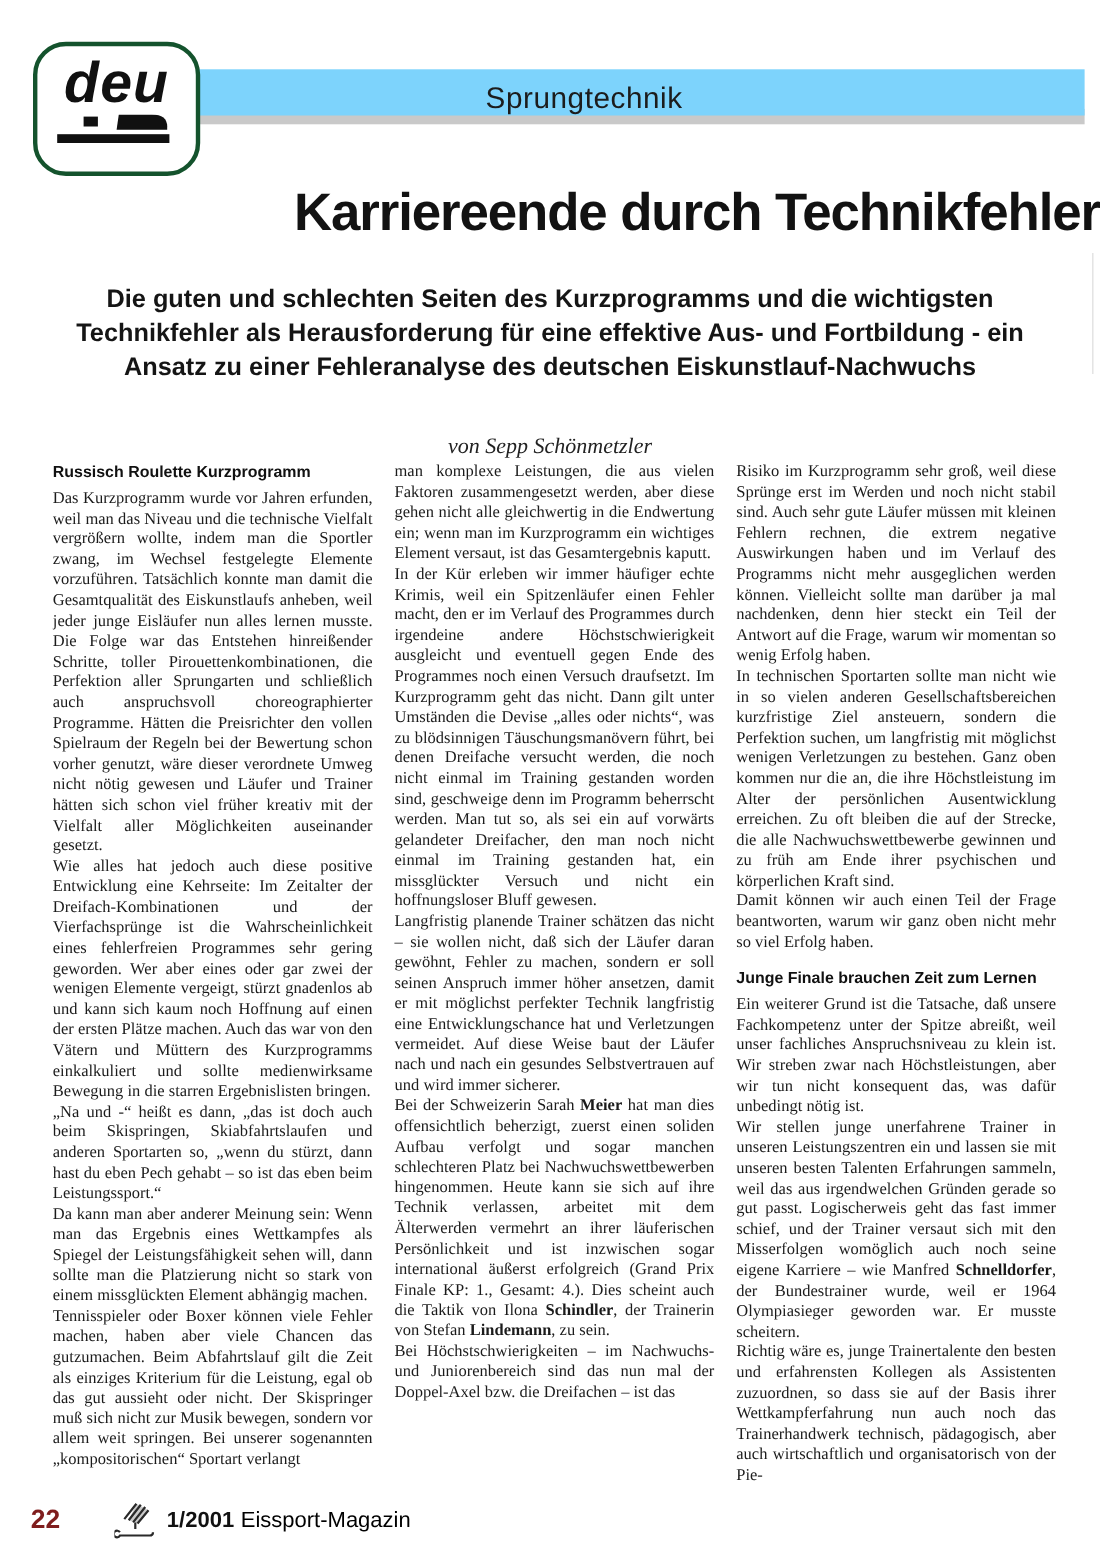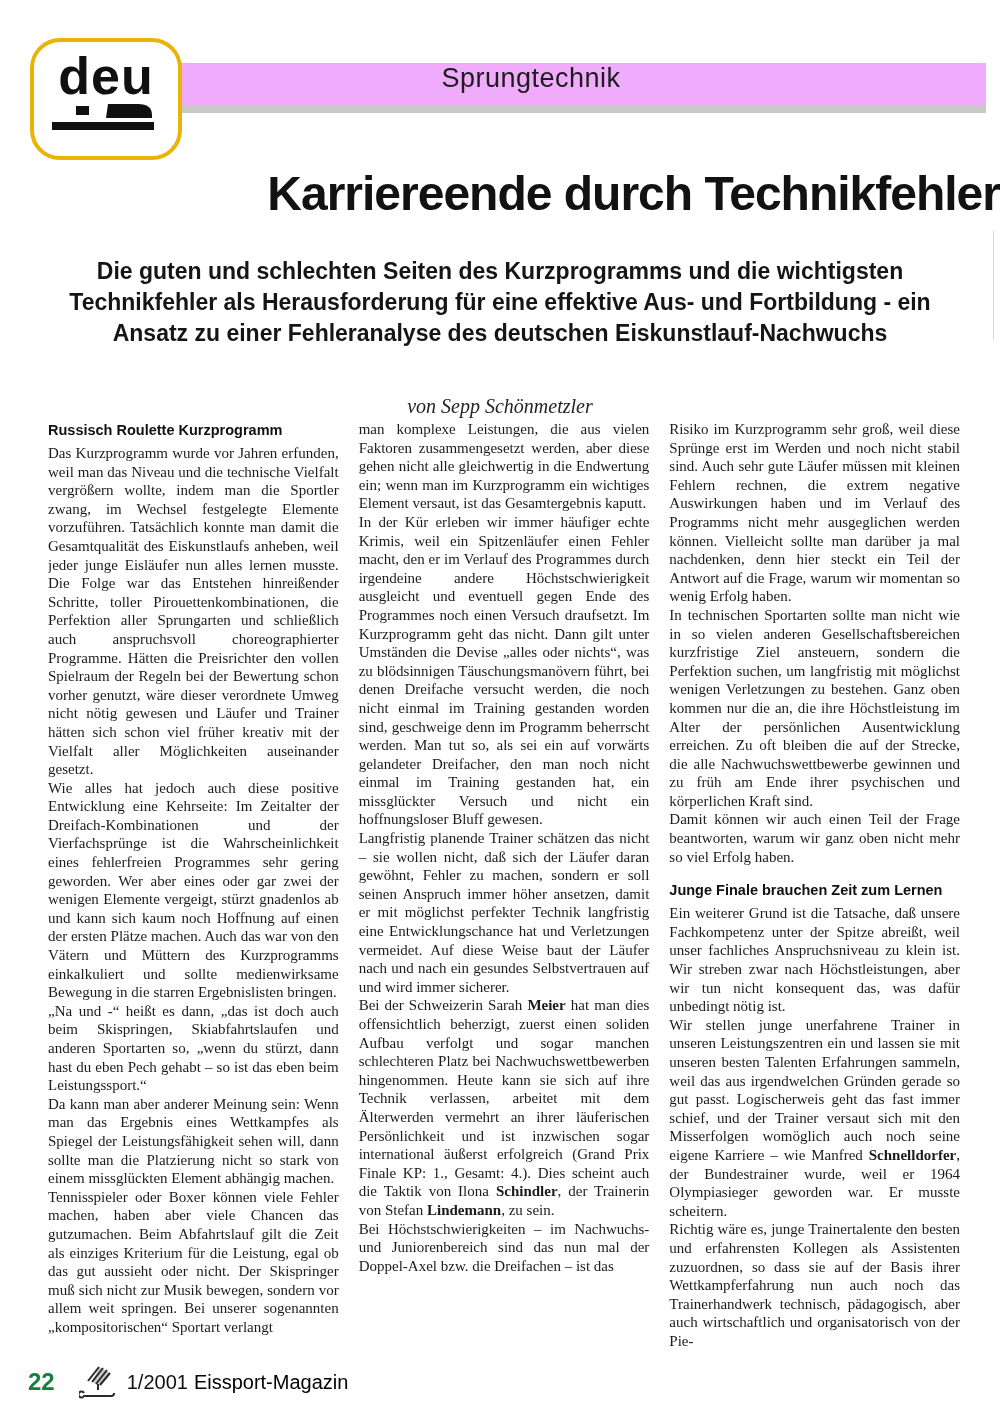--- a/index.html
+++ b/index.html
@@ -30,8 +30,8 @@
   }
   .logo {
     position:absolute; left:30px; top:38px; width:152px; height:122px;
-    background:#ffffff; border:4px solid #eab308; border-radius:30px;
-    z-index:3; display:flex; flex-direction:column; align-items:center;
+    background:#ffffff; border:4px solid #14532d; border-radius:30px;
+    z-index:3; display:flex; flex-direction:column; align-items:center;font-style:italic;
   }
   .logo .logo-text {
     font-size:52px; font-weight:bold; letter-spacing:1px; color:#101010;

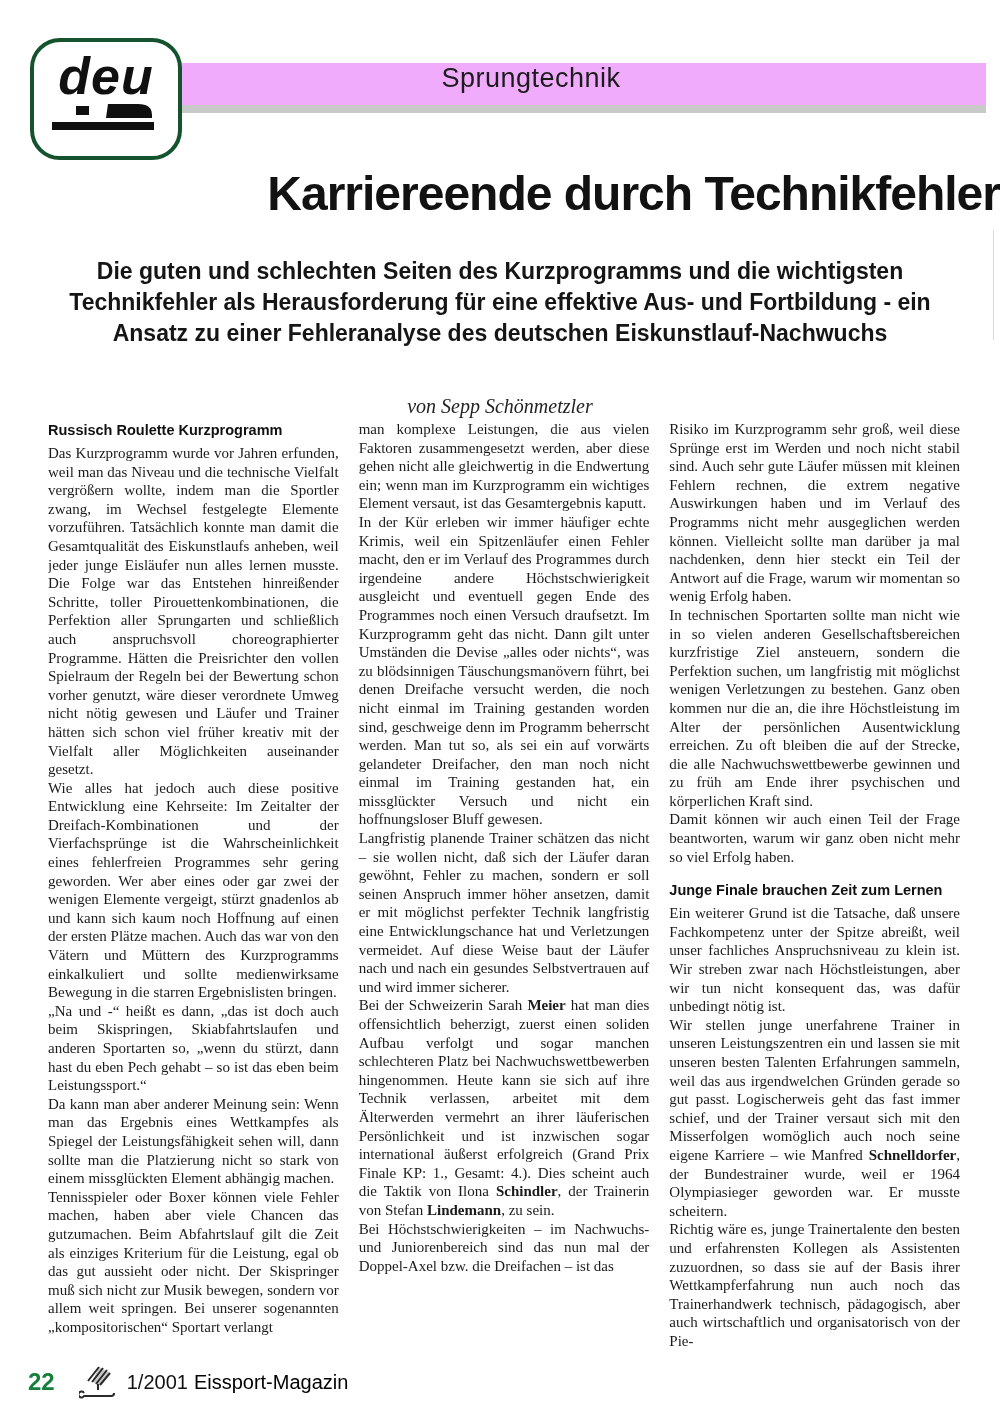--- a/index.html
+++ b/index.html
@@ -21,8 +21,8 @@
   }
   .kicker-bar {
     position:absolute; left:76px; right:14px; top:63px; height:42px;
-    background:#f0abfc; z-index:2;
-    display:flex; align-items:flex-start; justify-content:center;
+    background:#7dd3fc; z-index:2;
+    display:flex; align-items:flex-end; justify-content:center;
   }
   .kicker-bar span {
     font-size:27px; letter-spacing:0.5px; color:#1c1c1c;

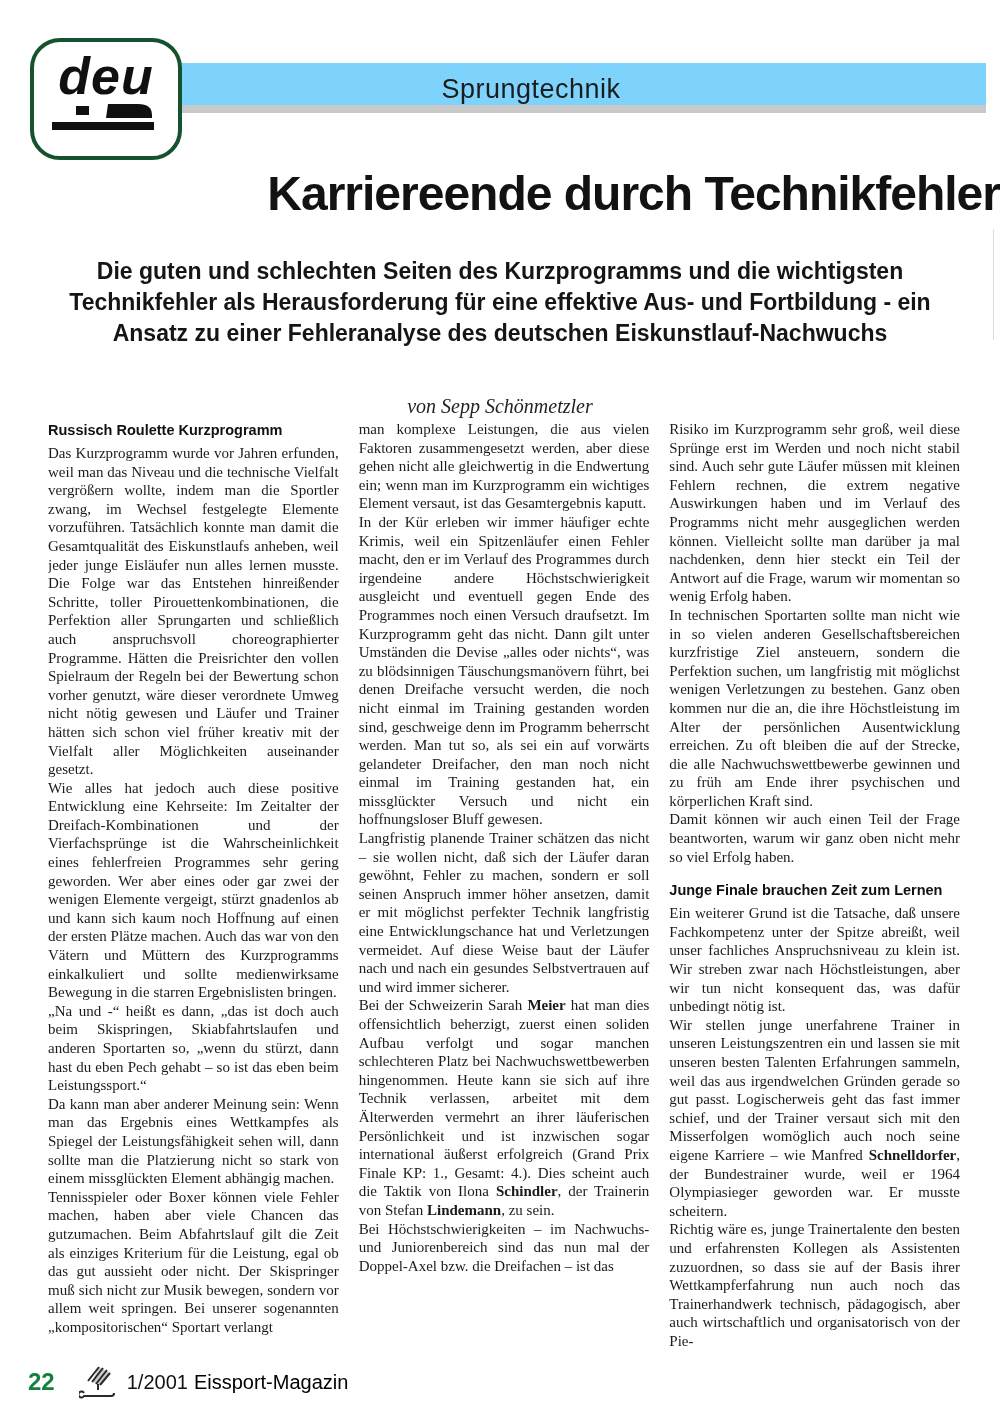--- a/index.html
+++ b/index.html
@@ -83,7 +83,7 @@
     display:flex; align-items:center;
   }
   .footer .pagenum {
-    font-size:24px; font-weight:bold; color:#15803d; margin-right:24px;
+    font-size:24px; font-weight:bold; color:#7f1d1d; margin-right:49px;
   }
   .footer .issue { font-size:20px; font-weight:normal; color:#111; margin:0 6px 0 10px; }
   .footer .mag { font-size:20px; color:#000000; }

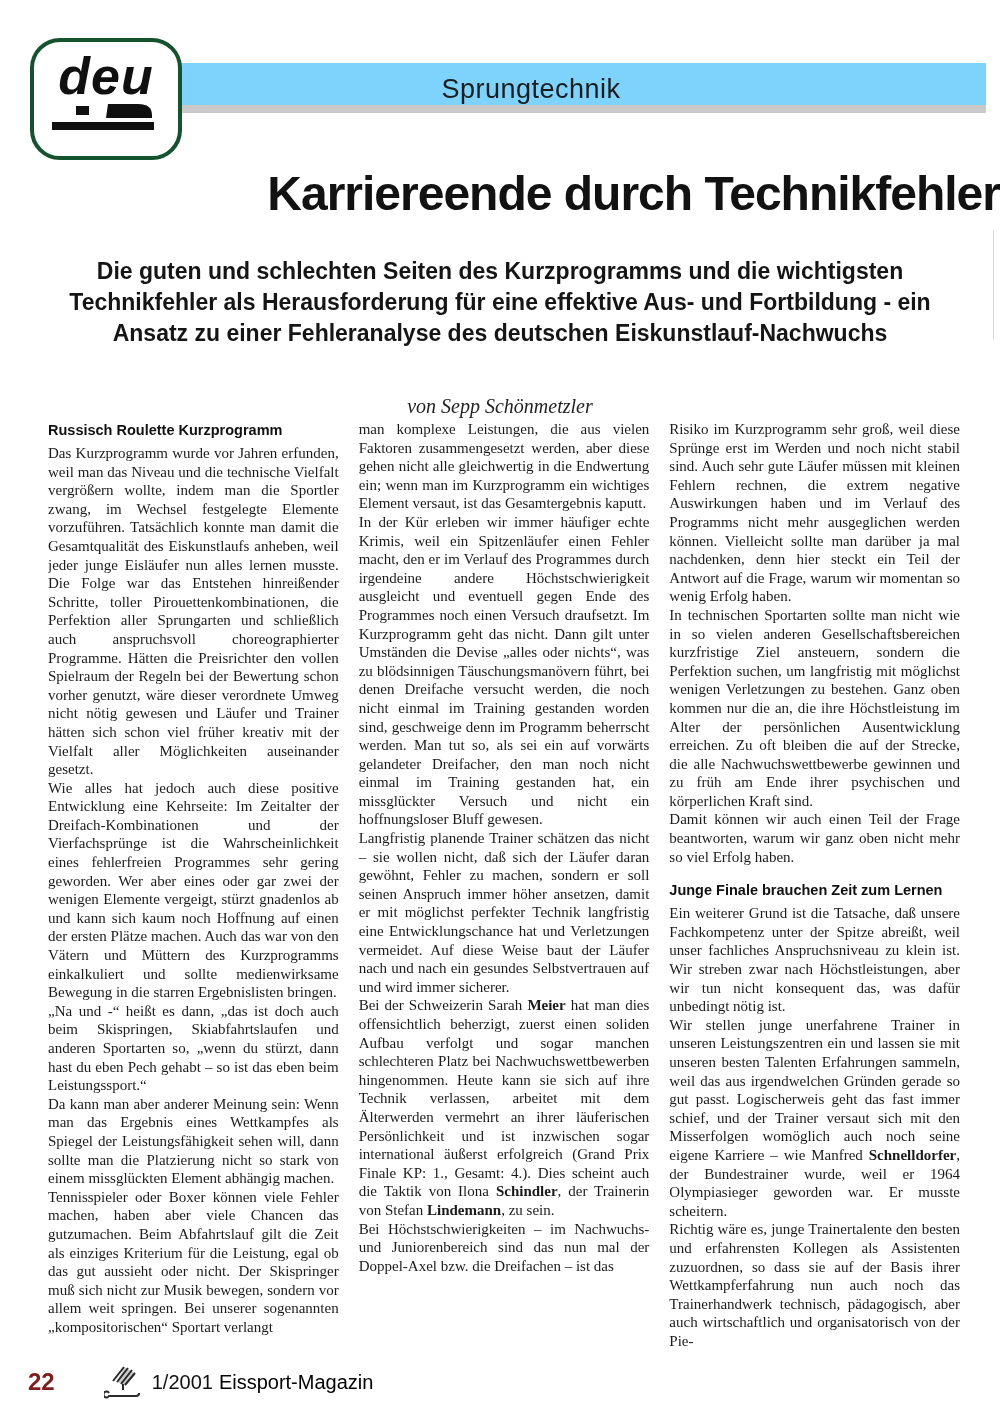--- a/index.html
+++ b/index.html
@@ -85,7 +85,7 @@
   .footer .pagenum {
     font-size:24px; font-weight:bold; color:#7f1d1d; margin-right:49px;
   }
-  .footer .issue { font-size:20px; font-weight:normal; color:#111; margin:0 6px 0 10px; }
+  .footer .issue { font-size:20px; font-weight:bold; color:#111; margin:0 6px 0 10px; }
   .footer .mag { font-size:20px; color:#000000; }
 
   .edge-line {

